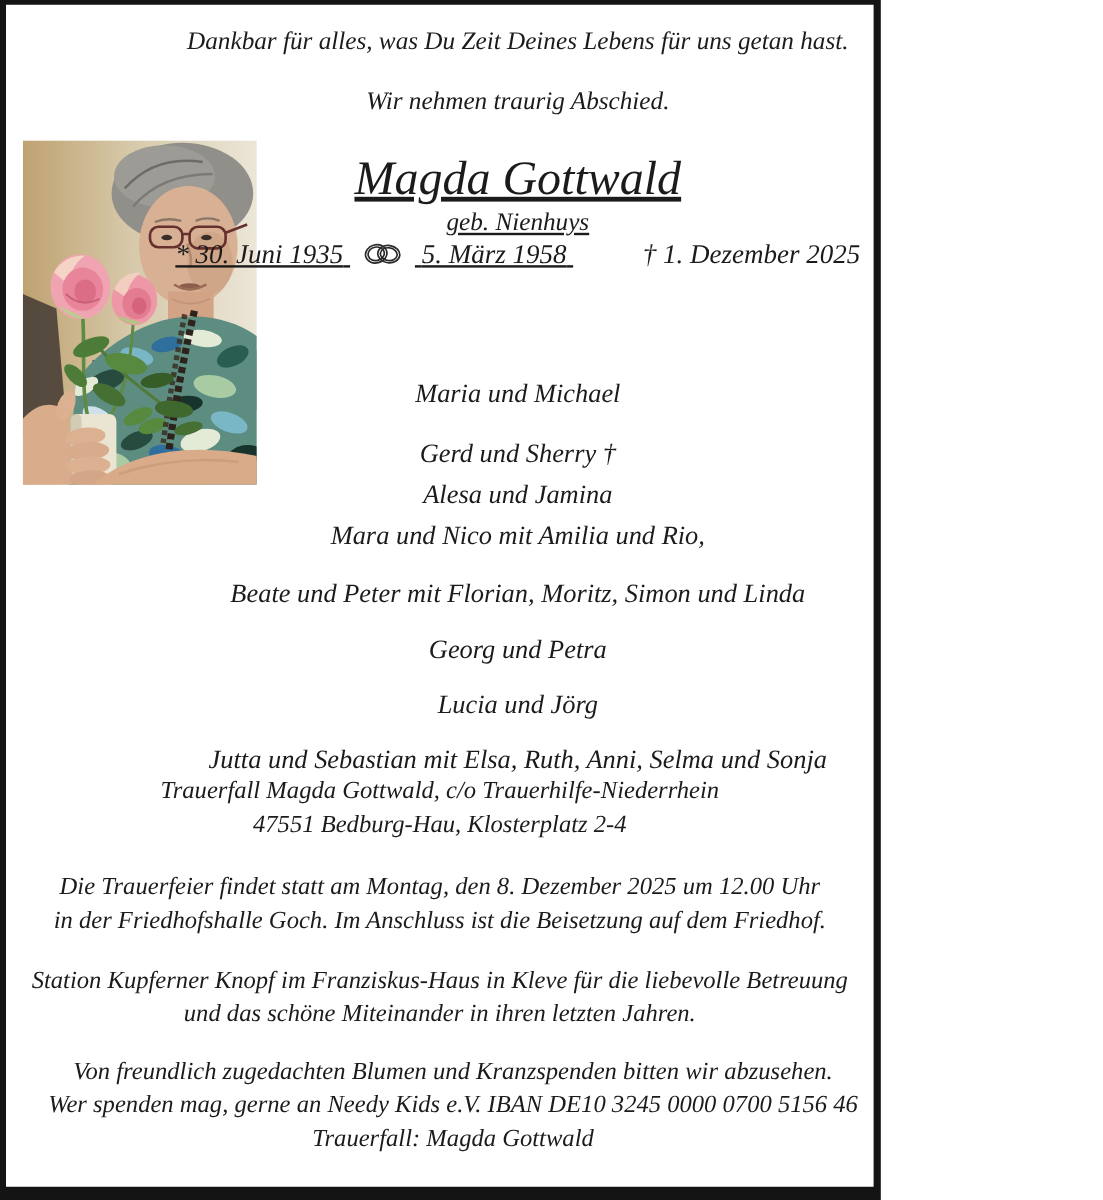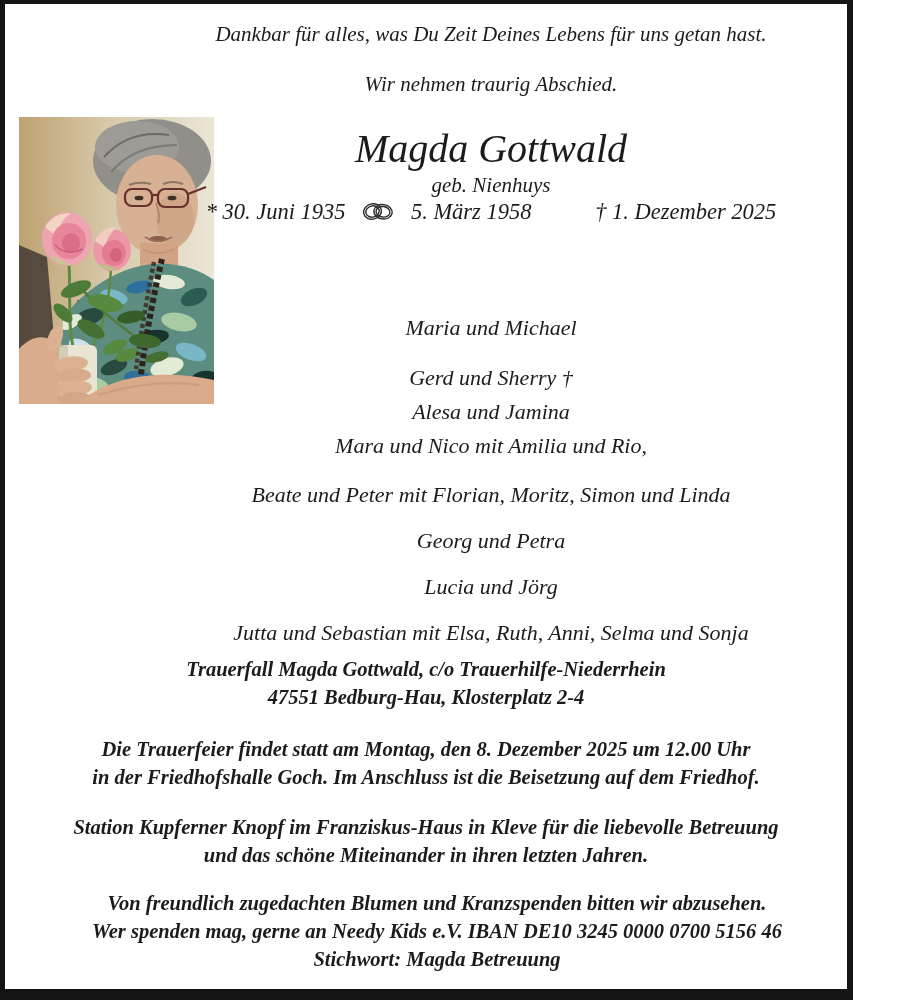--- a/index.html
+++ b/index.html
@@ -9,7 +9,7 @@
   }
   .notice {
     position: relative;
-    width: 853px;
+    width: 734px;
     height: 1000px;
     box-sizing: border-box;
     background: #ffffff;

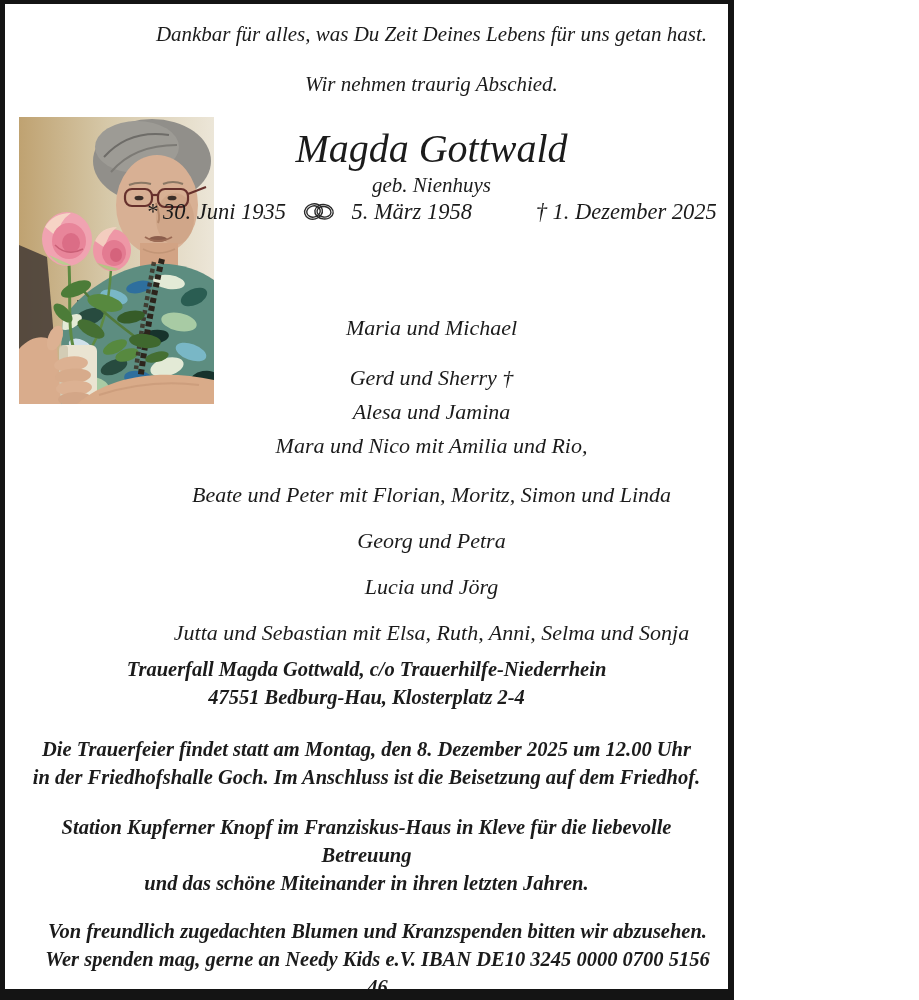--- a/index.html
+++ b/index.html
@@ -34,7 +34,7 @@
   }
   .photo-wrap svg { display: block; width: 100%; height: 100%; }
 
-  .header { top: 122px; left: 130px; right: 0; }
+  .header { top: 122px; left: 130px; right: 0; text-decoration: underline; }
   .deceased-name { font-size: 40px; line-height: 46px; font-weight: normal; margin: 0; }
   .maiden { font-size: 21px; line-height: 26px; margin-top: 7px; }
   .dates { font-size: 22.5px; line-height: 28px; margin-top: 18px; white-space: nowrap; }

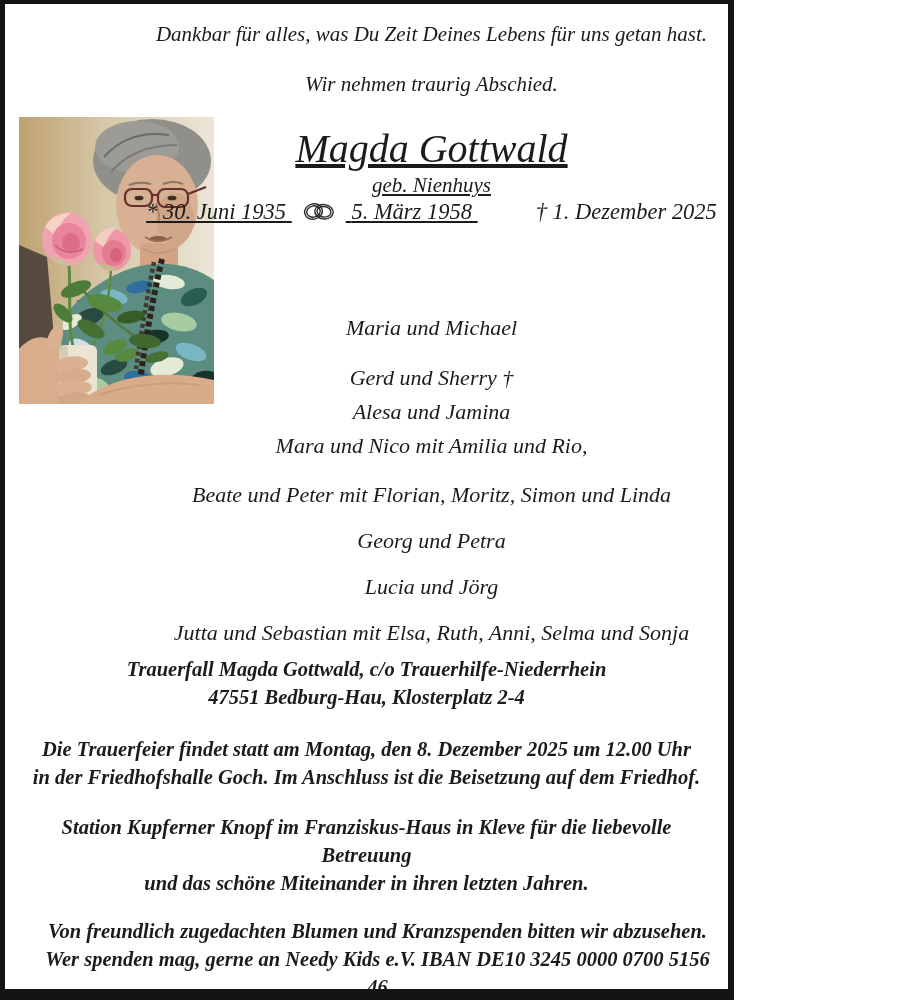--- a/index.html
+++ b/index.html
@@ -50,7 +50,7 @@
   .mourners .g6 { margin-top: 13px; }
 
   .info { top: 637px; left: 0; right: 0; font-size: 20.5px; line-height: 28px; }
-  .info .blk { margin: 14px; font-weight: bold; }
+  .info .blk { margin: 4px; }
   .info .service { margin-top: 24px; }
   .info .thanks { margin-top: 22px; }
   .info .donations { margin-top: 20px; padding-left: 22px; }

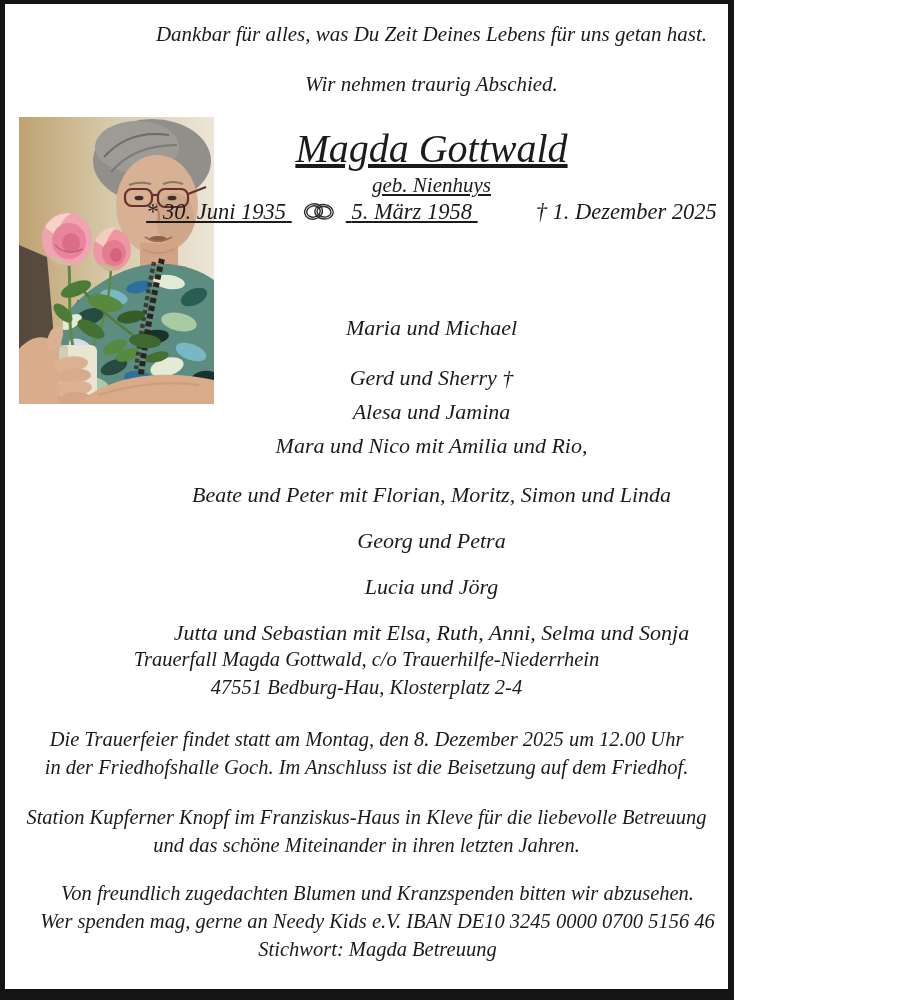--- a/index.html
+++ b/index.html
@@ -225,7 +225,7 @@
     <div class="blk donations">
       <p>Von freundlich zugedachten Blumen und Kranzspenden bitten wir abzusehen.</p>
       <p>Wer spenden mag, gerne an Needy Kids e.V. IBAN DE10 3245 0000 0700 5156 46</p>
-      <p>Stichwort: Magda Betreuung</p>
+      <p>Trauerfall: Magda Gottwald</p>
     </div>
   </div>
 

